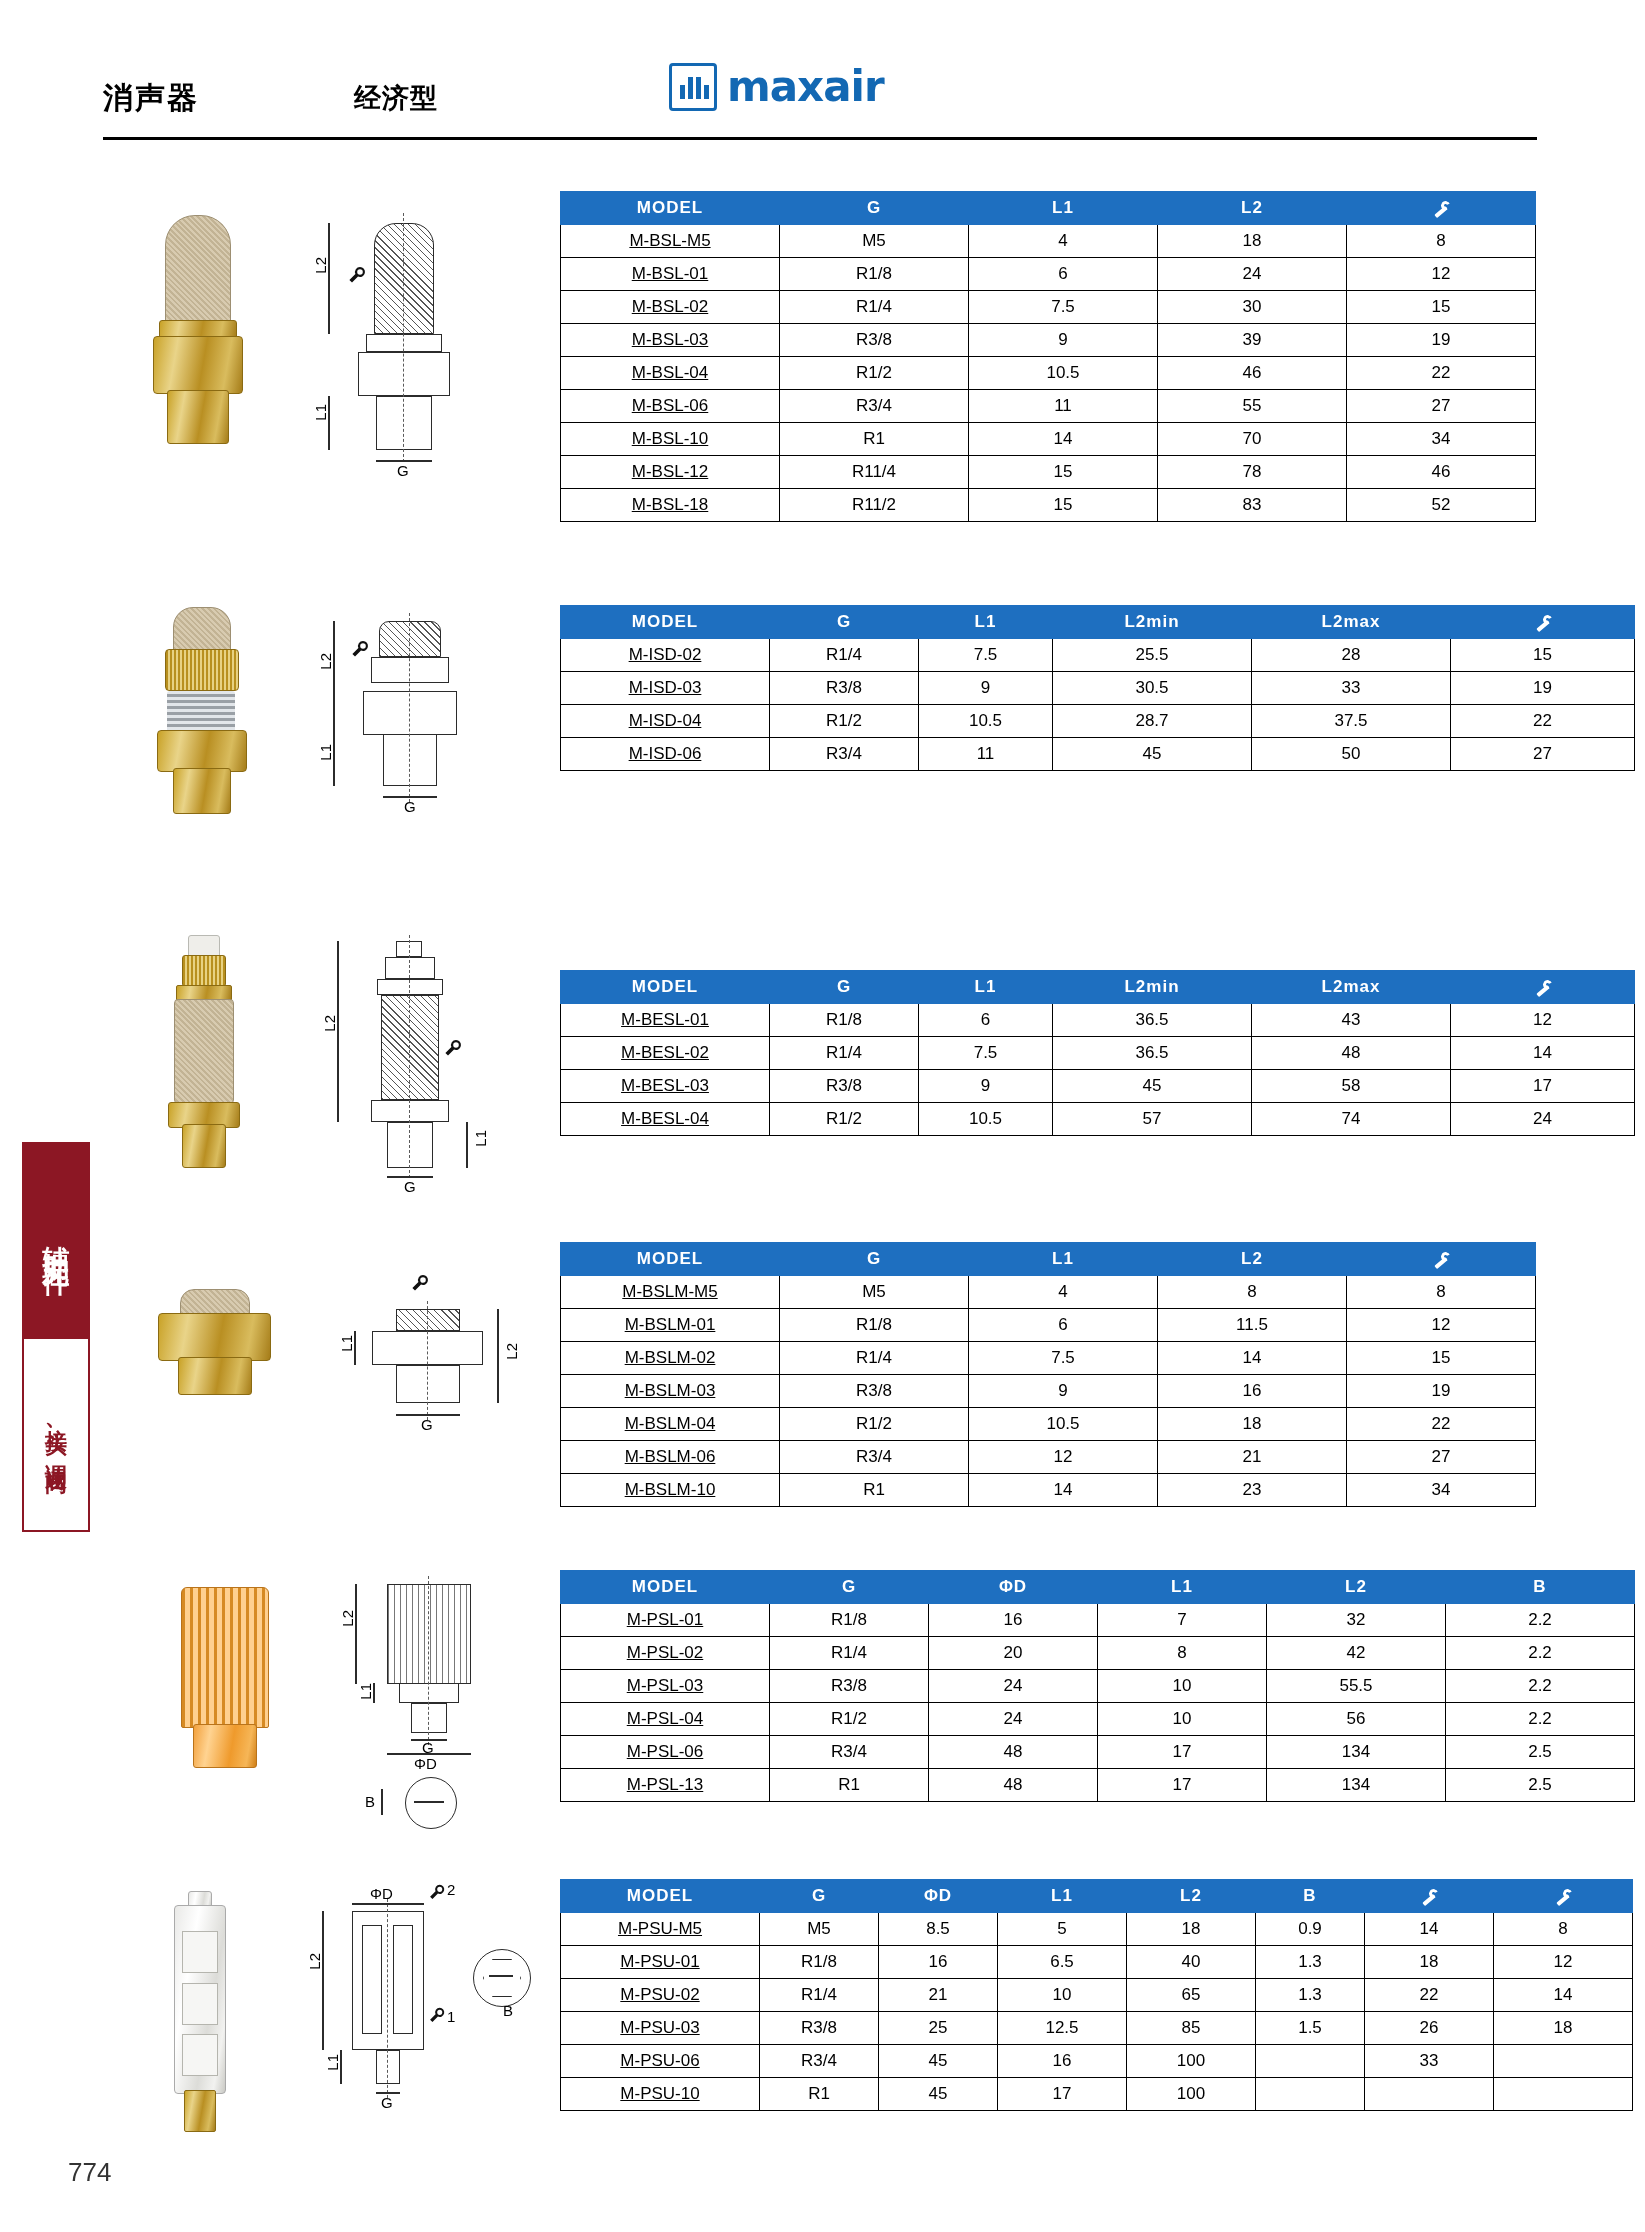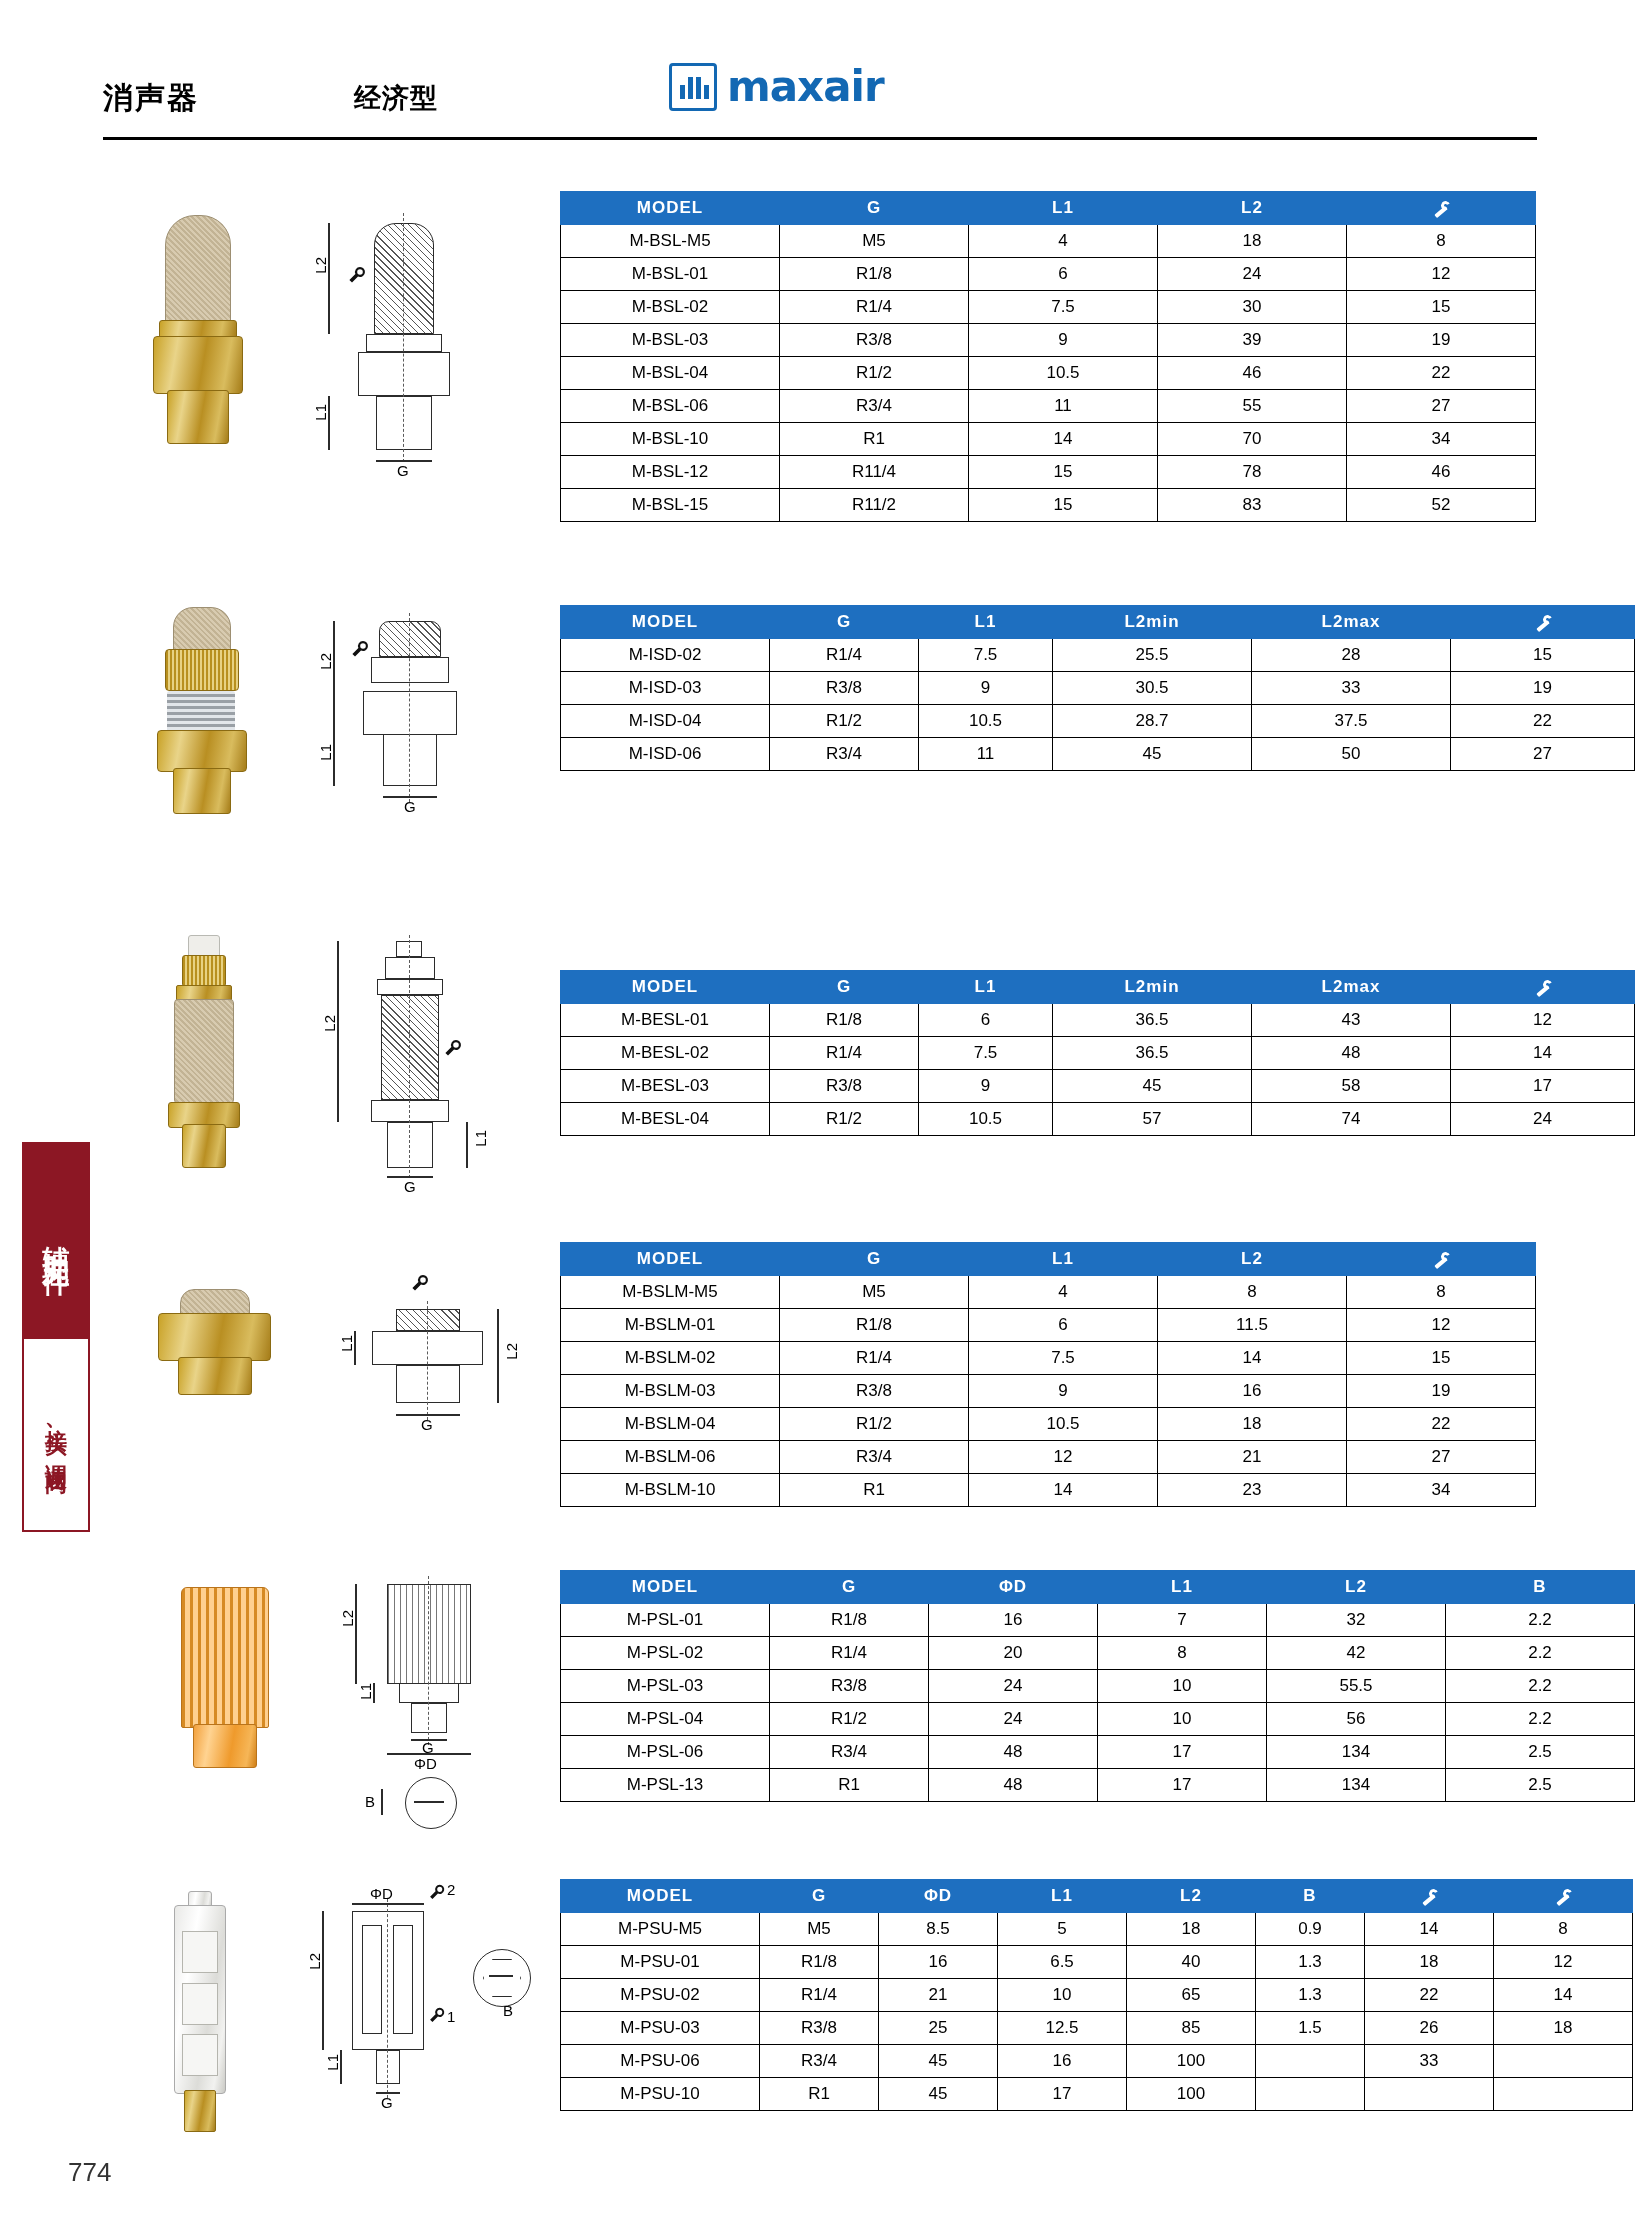--- a/index.html
+++ b/index.html
@@ -148,7 +148,7 @@
     background: #fff;
     font-size: 17px;
   }
-  table.spec td.model { text-align: center; }
+  table.spec td.model { text-align: center; text-decoration: underline; }
 
   
   .wrench {

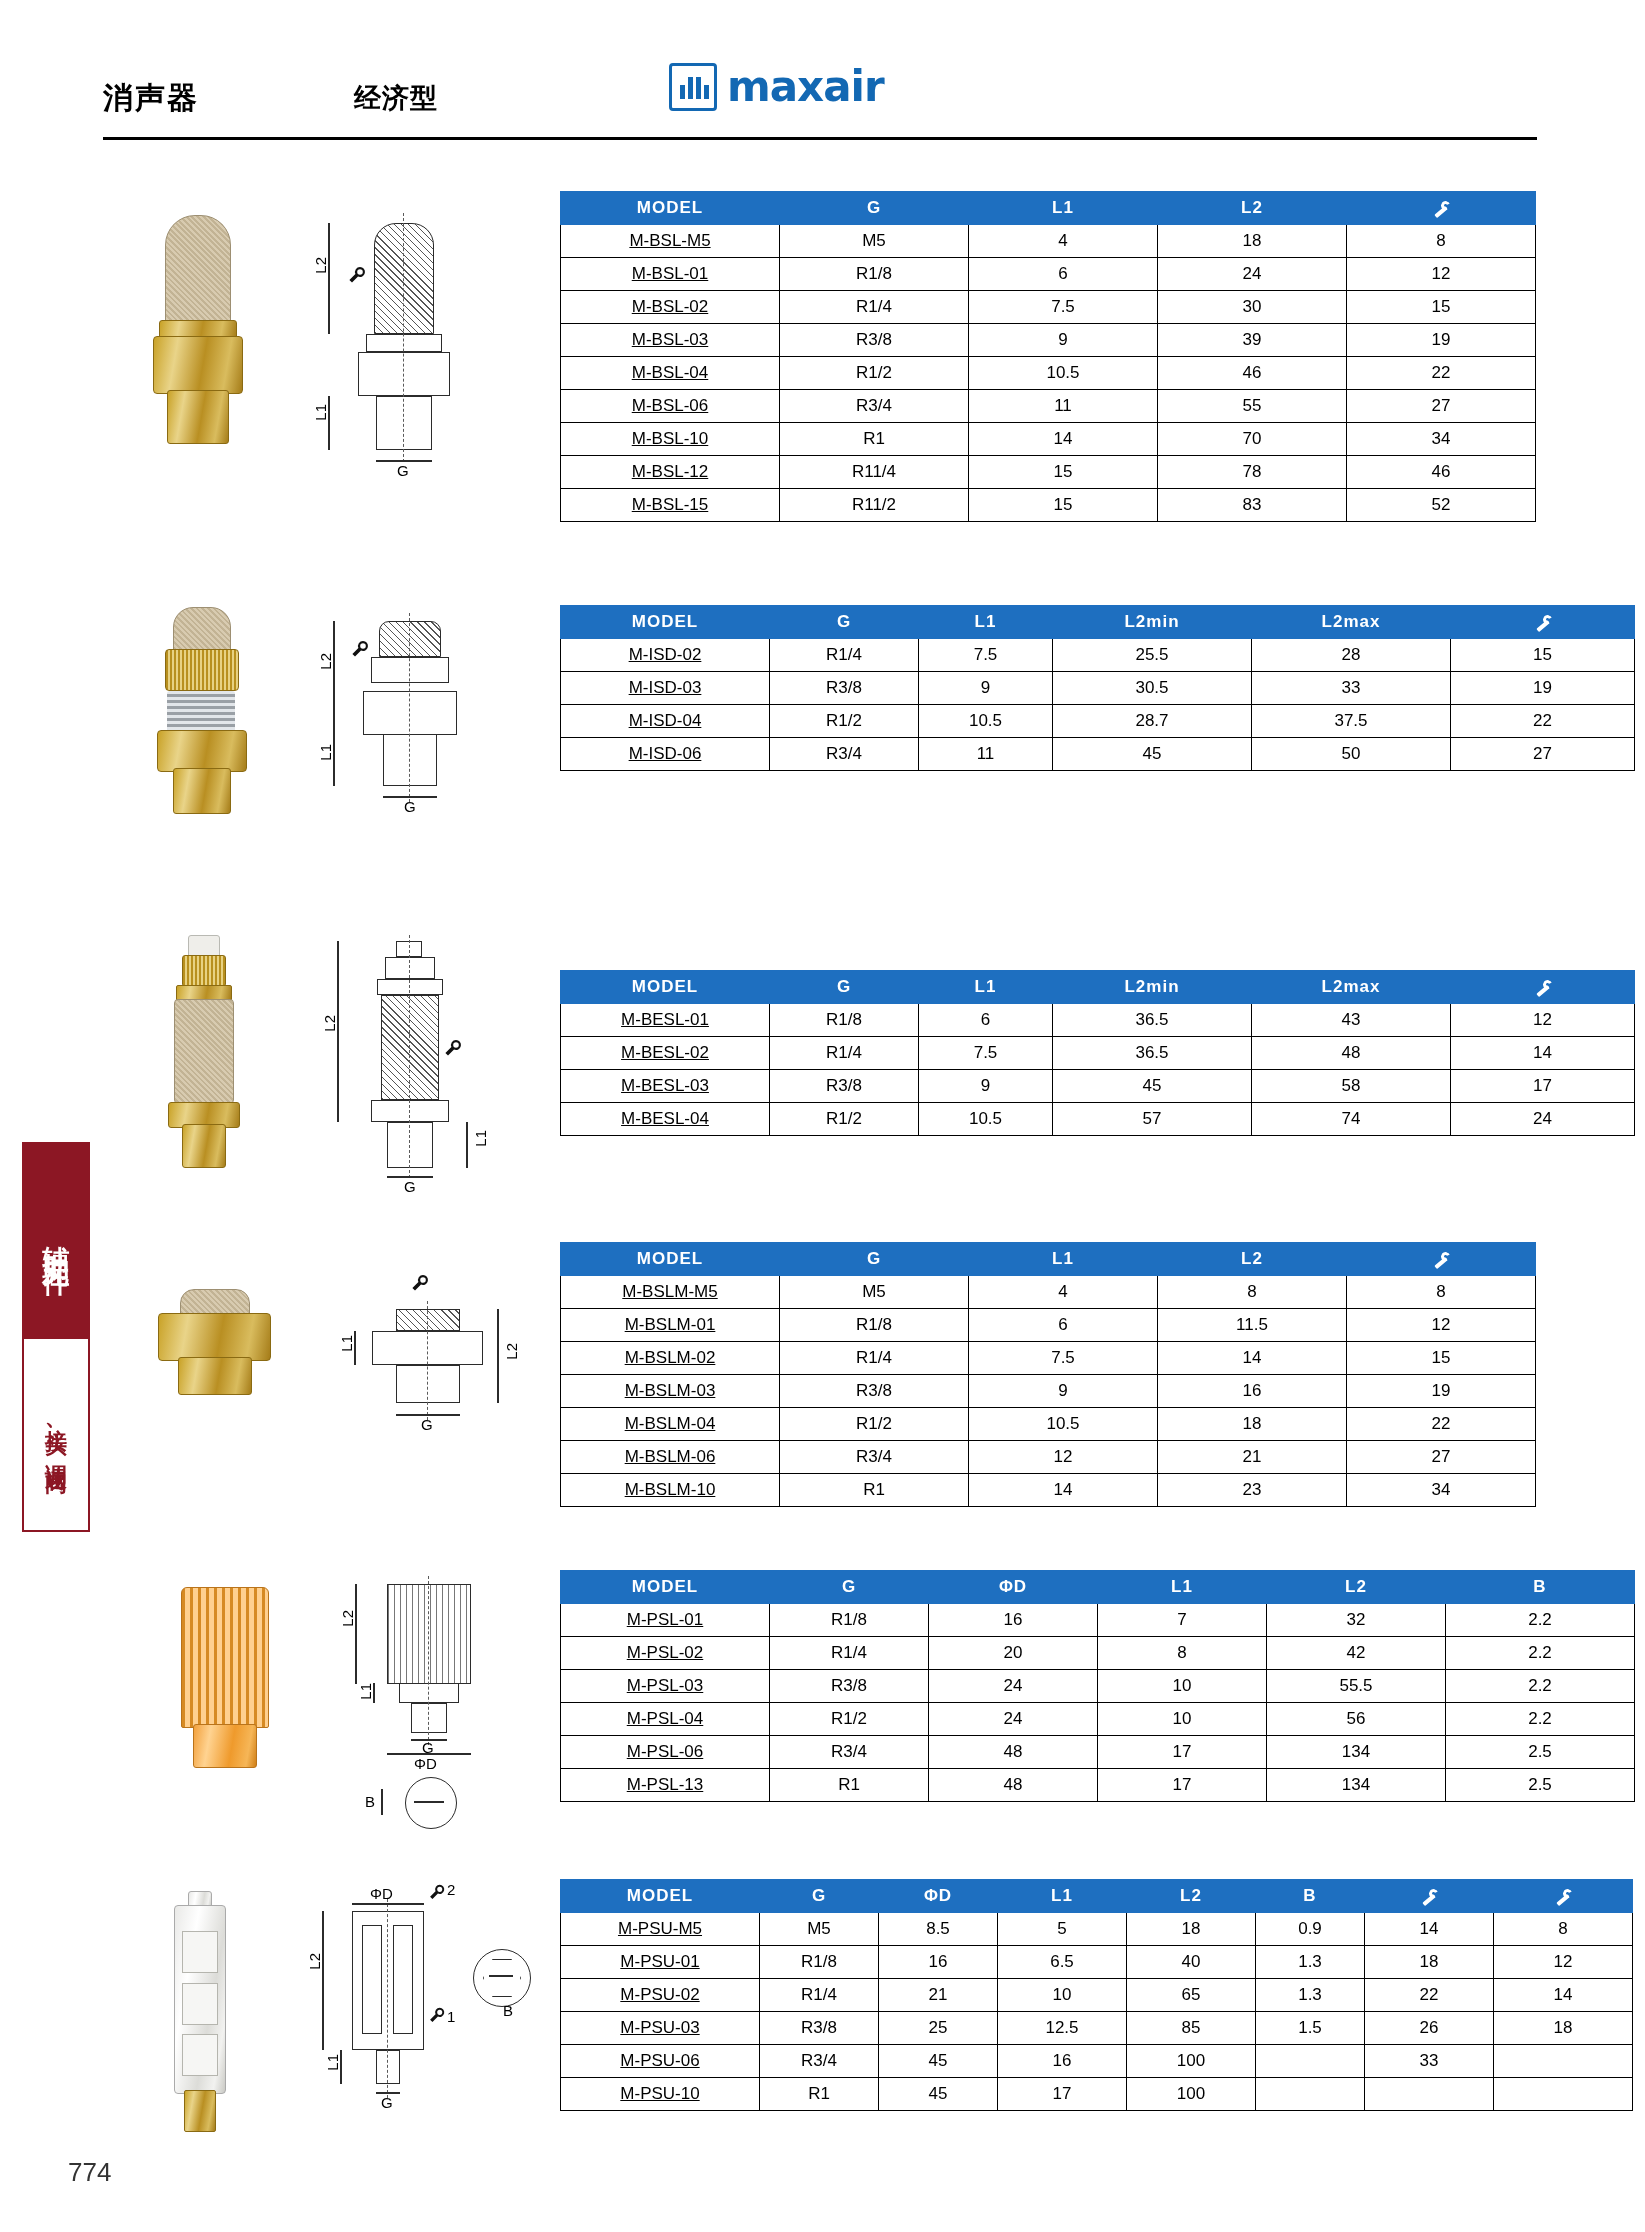--- a/index.html
+++ b/index.html
@@ -344,7 +344,7 @@
           <td>46</td>
         </tr>
       <tr>
-          <td class="model">M-BSL-15</td>
+          <td class="model">M-BSL-18</td>
           <td>R11/2</td>
           <td>15</td>
           <td>83</td>

